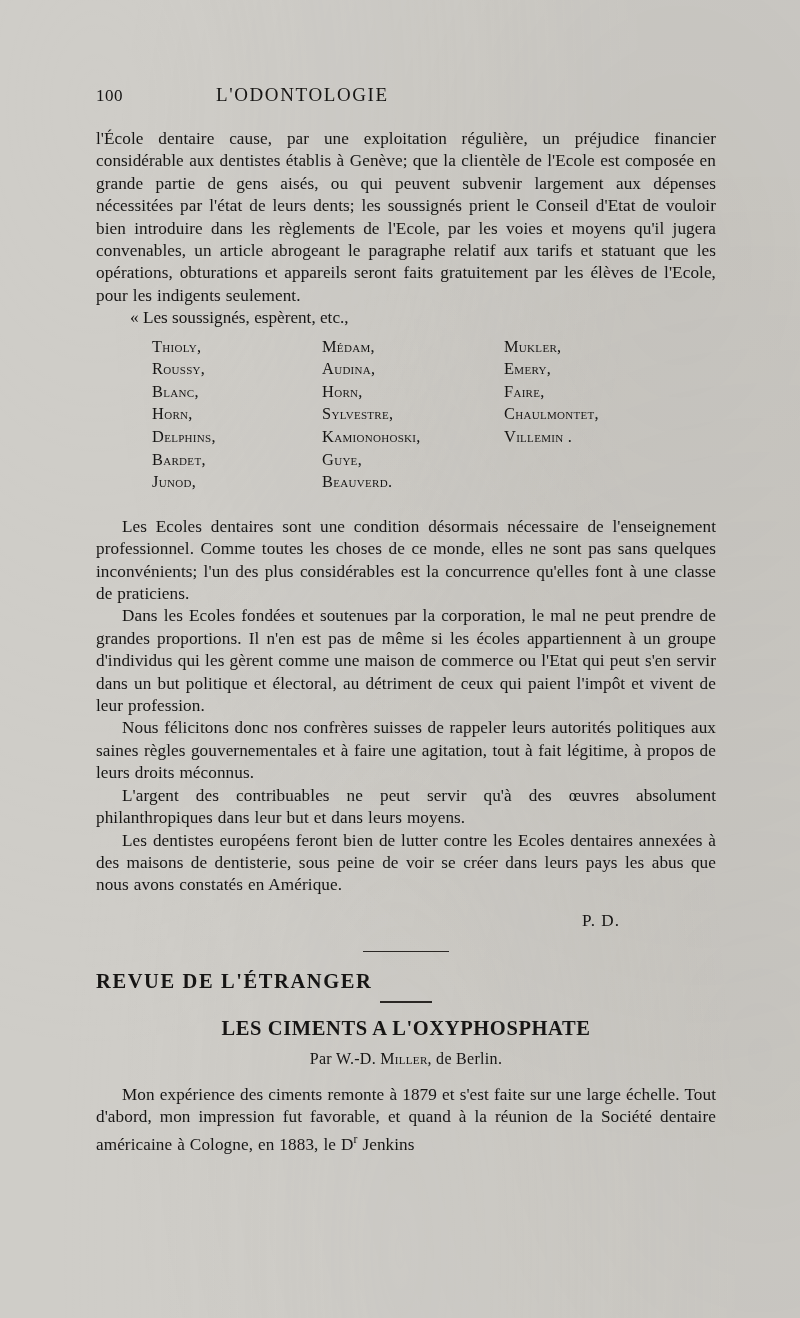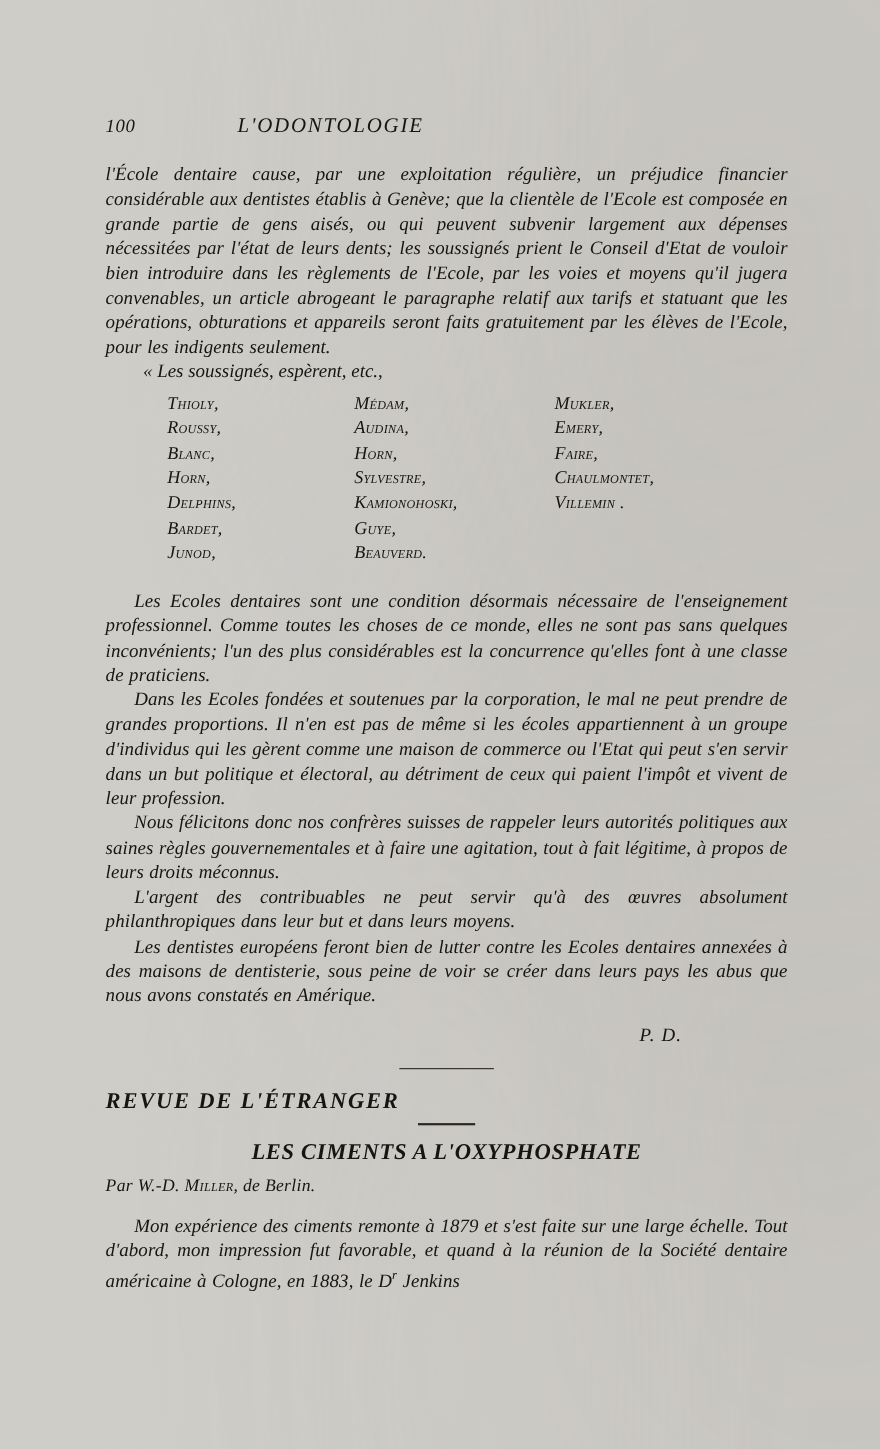--- a/index.html
+++ b/index.html
@@ -37,9 +37,8 @@
   .content {
     position: absolute;
     left: 96px;
-    top: 104px;
+    top: 84px;
     width: 620px;
-    font-style: italic;
   }
   .header-row {
     display: flex;

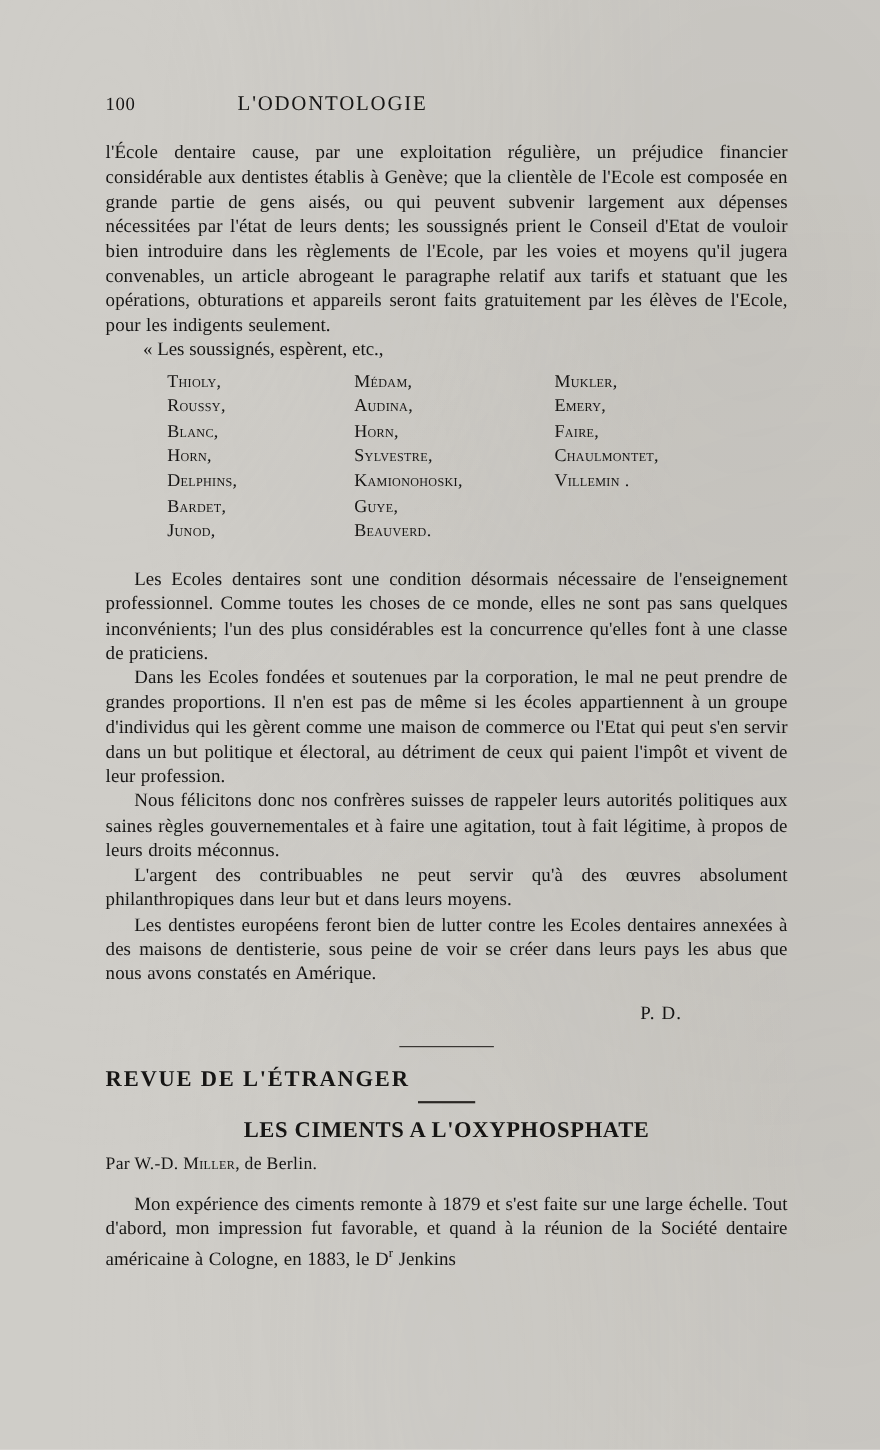--- a/index.html
+++ b/index.html
@@ -129,7 +129,7 @@
     margin: 0;
   }
   .byline {
-    text-align: left;
+    text-align: center;
     font-size: 16px;
     margin-top: 10px;
     margin-bottom: 16px;

